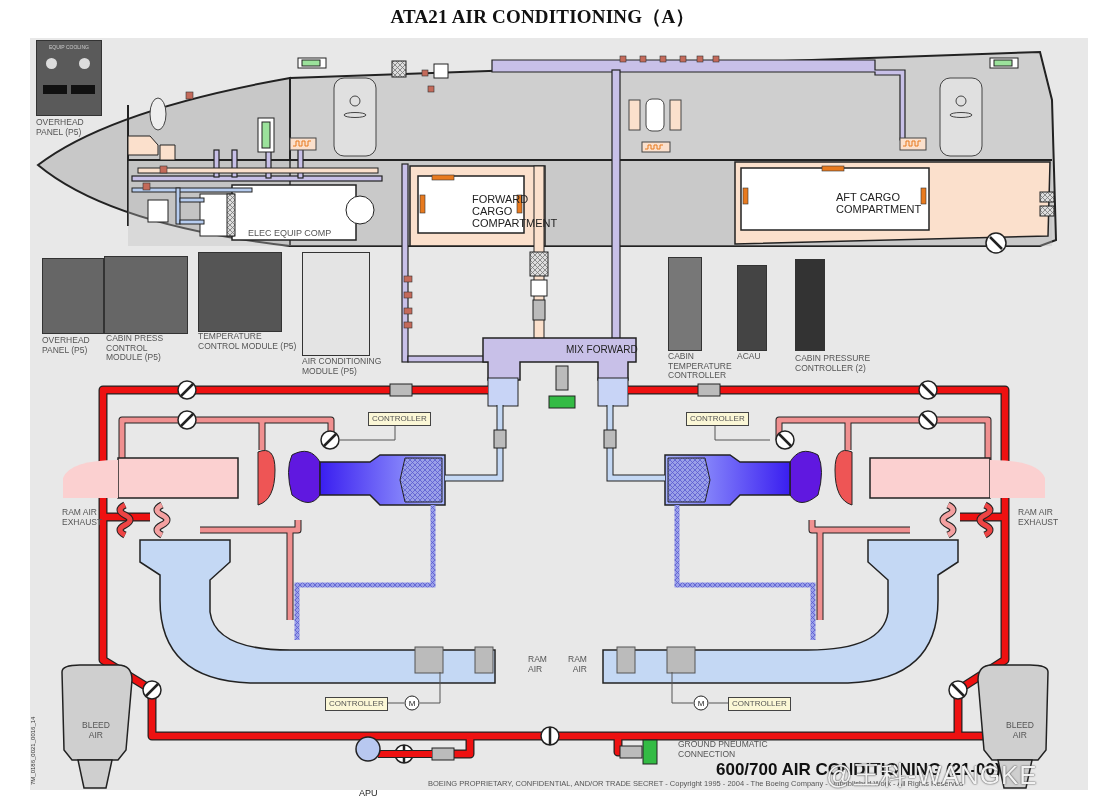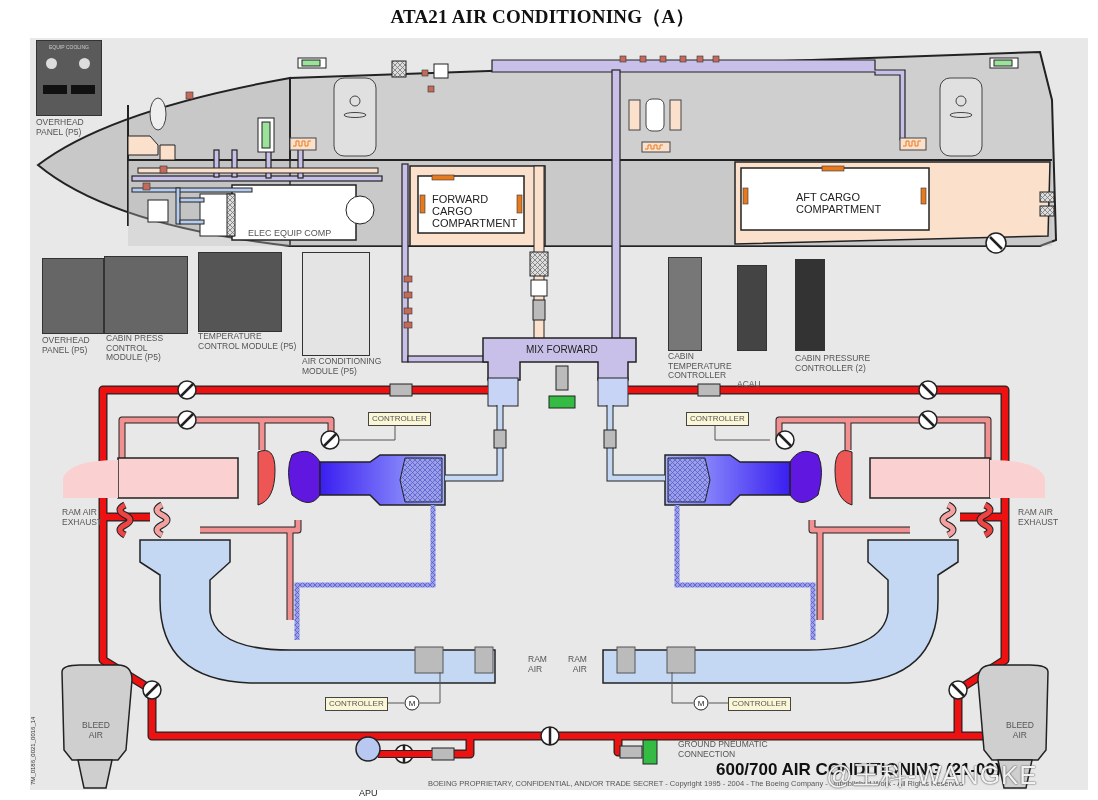--- a/index.html
+++ b/index.html
@@ -9,7 +9,7 @@
   svg.diagram{position:absolute;left:0;top:0;width:1098px;height:800px;}
   .lbl{position:absolute;font-size:8.5px;line-height:9.5px;color:#555;text-transform:uppercase;white-space:pre-line;}
   .lbl.dark{color:#222;margin-top:44px;}
-  .box-lbl{position:absolute;font-size:11px;line-height:12px;color:#222;white-space:pre-line;}
+  .box-lbl{position:absolute;font-size:11px;line-height:12px;color:#222;white-space:pre-line;margin-left:40px;}
   .ctrl{position:absolute;background:#fbf7d6;border:1px solid #444;font-size:8px;color:#555;padding:1px 3px;line-height:10px;}
   .big{position:absolute;font-weight:bold;font-size:17px;color:#111;}
   .copy{position:absolute;font-size:7.5px;color:#555;white-space:nowrap;}

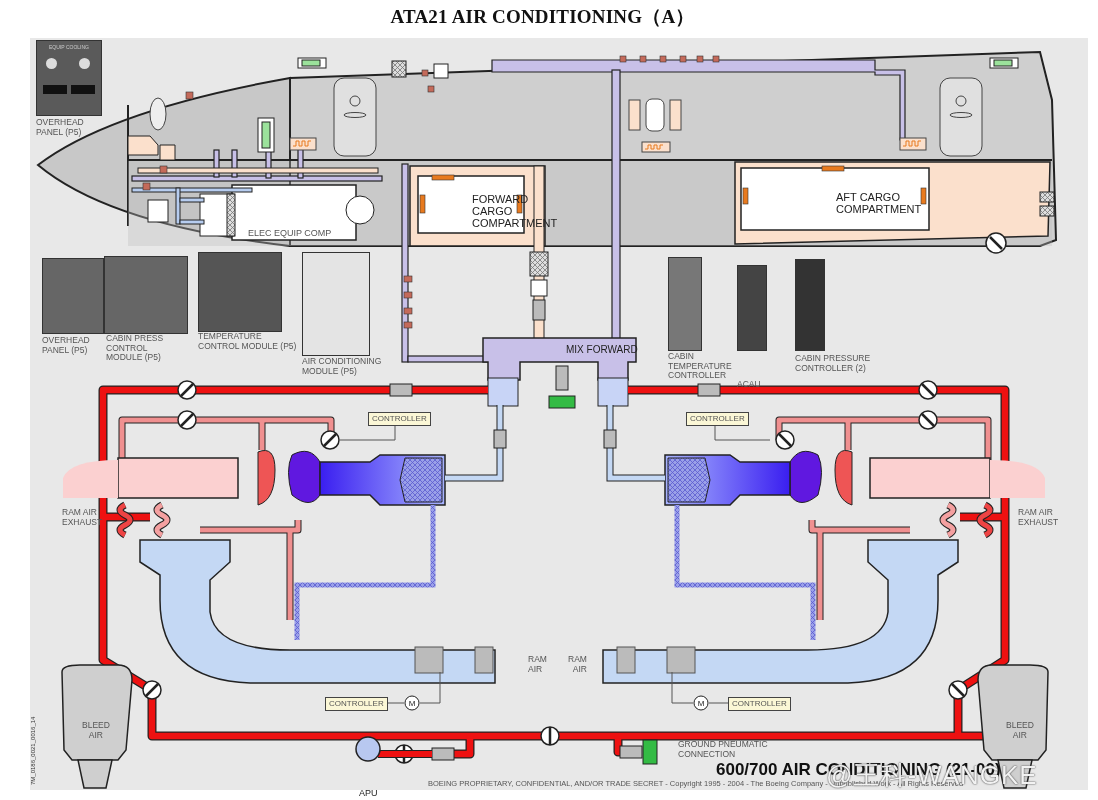--- a/index.html
+++ b/index.html
@@ -341,7 +341,7 @@
 <div class="lbl" style="left:668px;top:352px;">CABIN
 TEMPERATURE
 CONTROLLER</div>
-<div class="lbl" style="left:737px;top:352px;margin-top:28px;">ACAU</div>
+<div class="lbl" style="left:737px;top:352px;">ACAU</div>
 <div class="lbl" style="left:795px;top:354px;">CABIN PRESSURE
 CONTROLLER (2)</div>
 

